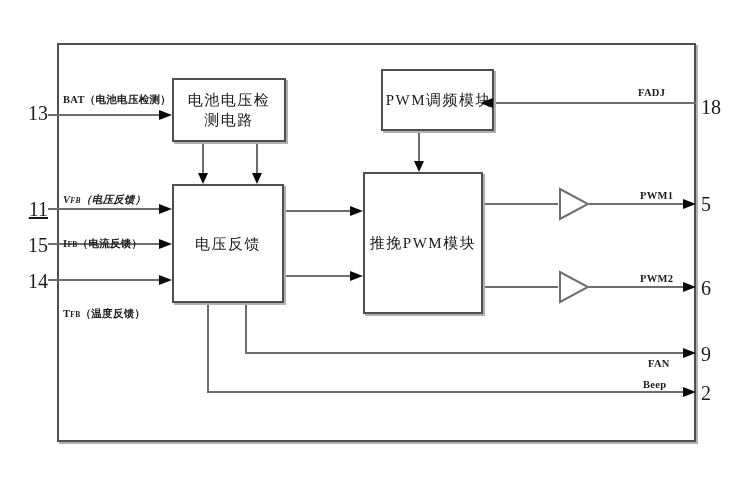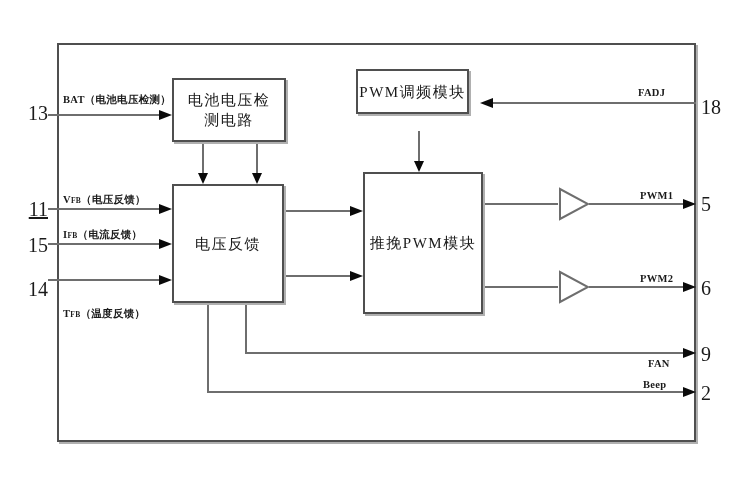--- a/index.html
+++ b/index.html
@@ -59,7 +59,7 @@
     <div>电压反馈</div>
   </div>
 
-  <div class="block" style="left:356px; top:69px; width:113px; height:45px;">
+  <div class="block" style="left:381px; top:69px; width:113px; height:62px;align-items:flex-end;">
     <div>PWM调频模块</div>
   </div>
 

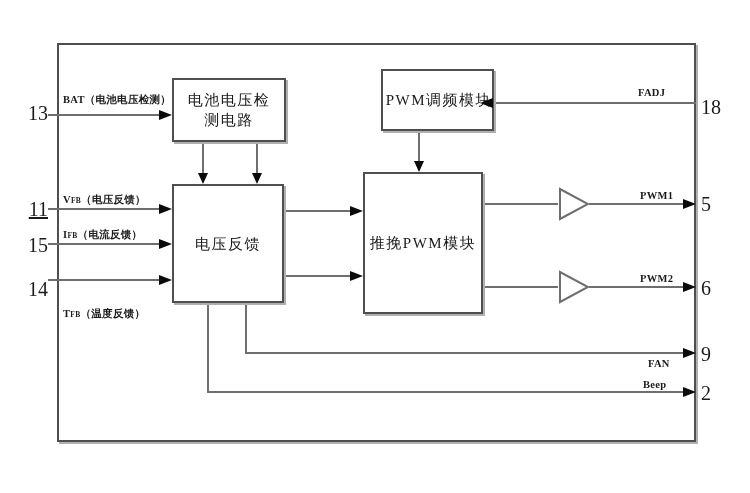--- a/index.html
+++ b/index.html
@@ -77,7 +77,7 @@
   <div class="pin-num left" style="left:20px; top:198px;text-decoration:underline;">11</div>
   <div class="hline" style="left:48px; top:208px; width:112px;"></div>
   <div class="arr arr-r" style="left:159px; top:204px;"></div>
-  <div class="sig" style="left:63px; top:193px;">
+  <div class="sig" style="left:63px; top:193px;font-style:italic;">
     <span>V</span><span class="sub">FB</span><span>（电压反馈）</span>
   </div>
 

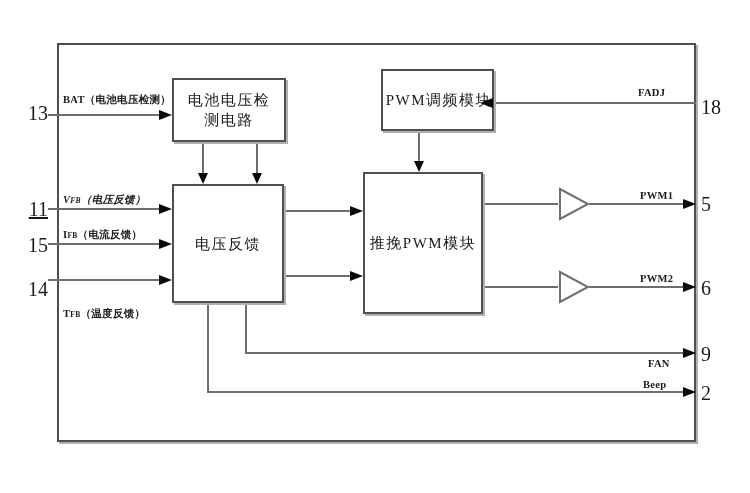--- a/index.html
+++ b/index.html
@@ -84,7 +84,7 @@
   <div class="pin-num left" style="left:20px; top:234px;">15</div>
   <div class="hline" style="left:48px; top:243px; width:112px;"></div>
   <div class="arr arr-r" style="left:159px; top:239px;"></div>
-  <div class="sig" style="left:63px; top:228px;">
+  <div class="sig" style="left:63px; top:237px;">
     <span>I</span><span class="sub">FB</span><span>（电流反馈）</span>
   </div>
 

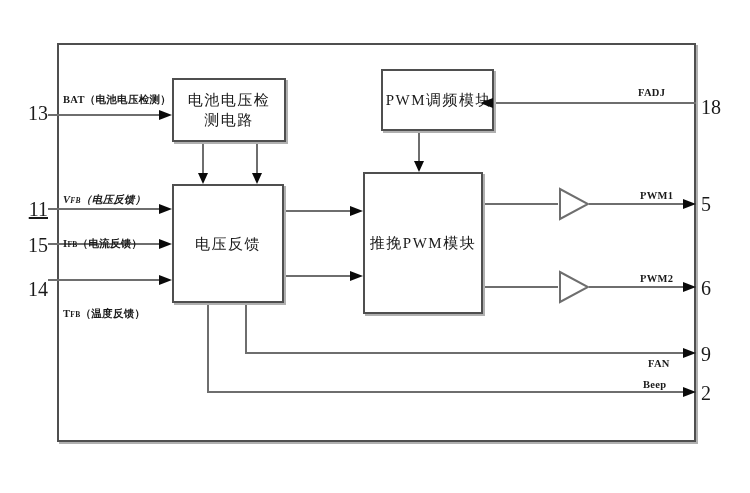--- a/index.html
+++ b/index.html
@@ -88,7 +88,7 @@
     <span>I</span><span class="sub">FB</span><span>（电流反馈）</span>
   </div>
 
-  <div class="pin-num left" style="left:20px; top:270px;margin-top:8px;">14</div>
+  <div class="pin-num left" style="left:20px; top:270px;">14</div>
   <div class="hline" style="left:48px; top:279px; width:112px;"></div>
   <div class="arr arr-r" style="left:159px; top:275px;"></div>
   <div class="sig" style="left:63px; top:264px;margin-top:43px;">

